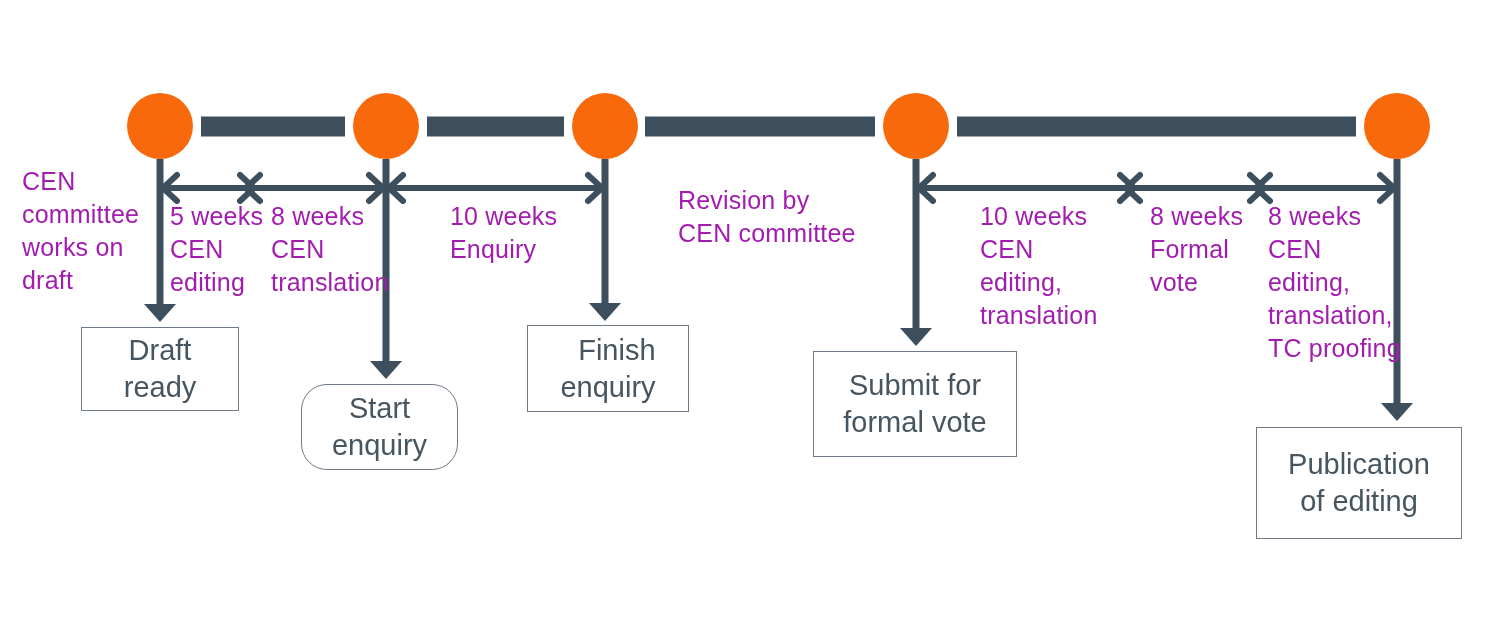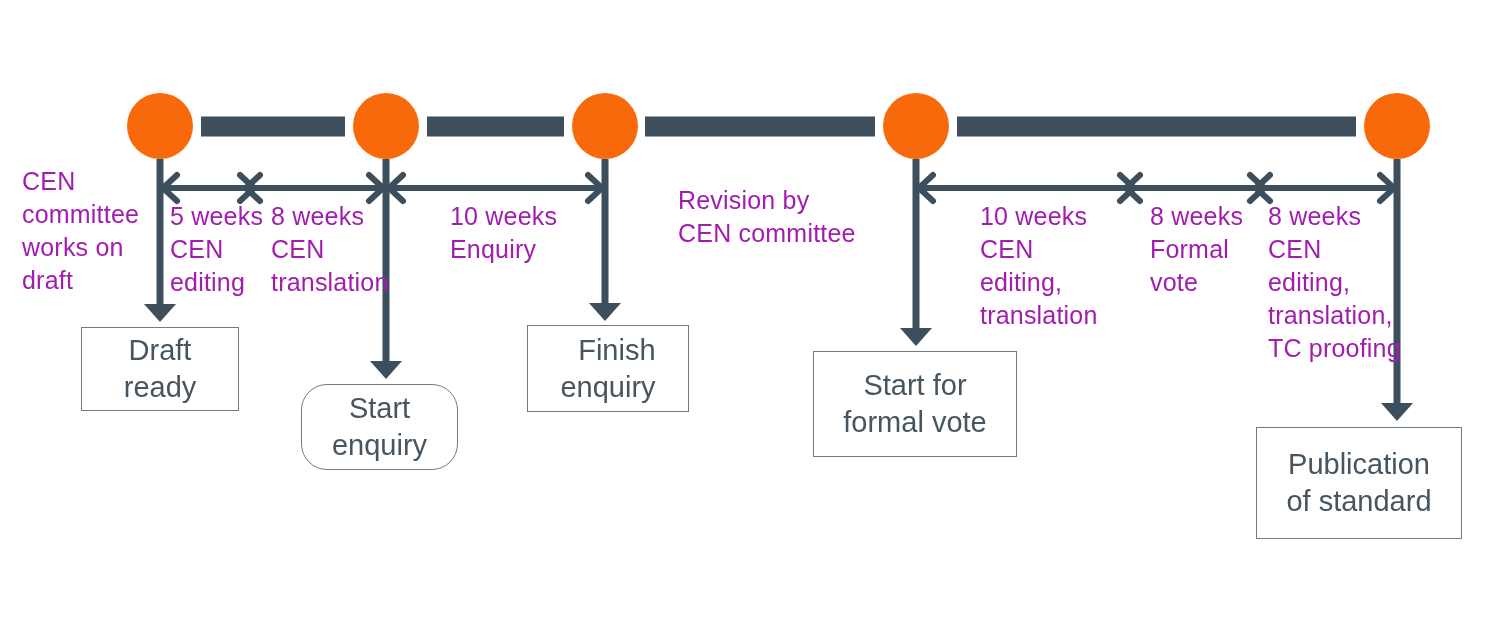--- a/index.html
+++ b/index.html
@@ -144,7 +144,7 @@
 enquiry</div>
   <div class="mbox" style="left:527px;top:325px;width:160px;height:85px;text-align:right;">Finish
 enquiry</div>
-  <div class="mbox" style="left:813px;top:351px;width:202px;height:104px;">Start for
+  <div class="mbox" style="left:813px;top:351px;width:202px;height:104px;">Submit for
 formal vote</div>
   <div class="mbox" style="left:1256px;top:427px;width:204px;height:110px;">Publication
 of standard</div>

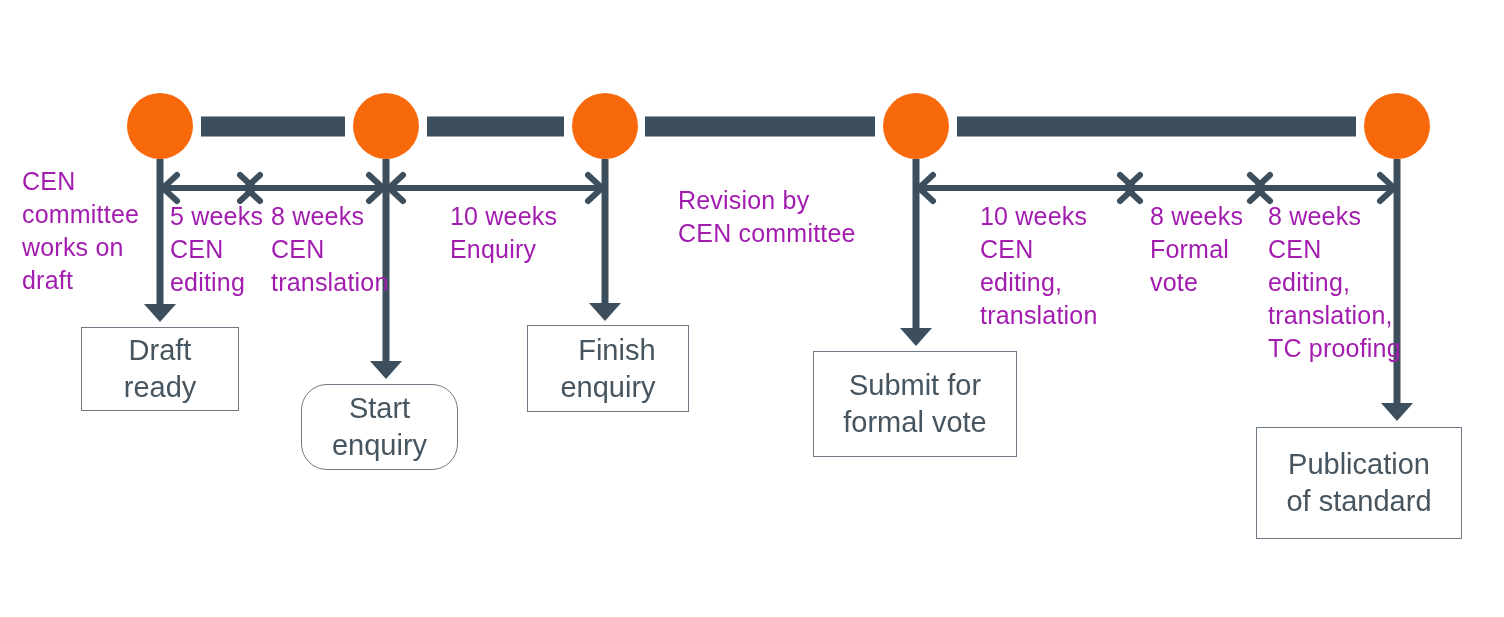--- a/index.html
+++ b/index.html
@@ -147,7 +147,7 @@
   <div class="mbox" style="left:813px;top:351px;width:202px;height:104px;">Submit for
 formal vote</div>
   <div class="mbox" style="left:1256px;top:427px;width:204px;height:110px;">Publication
-of standard</div>
+of editing</div>
 
 </div>
 

